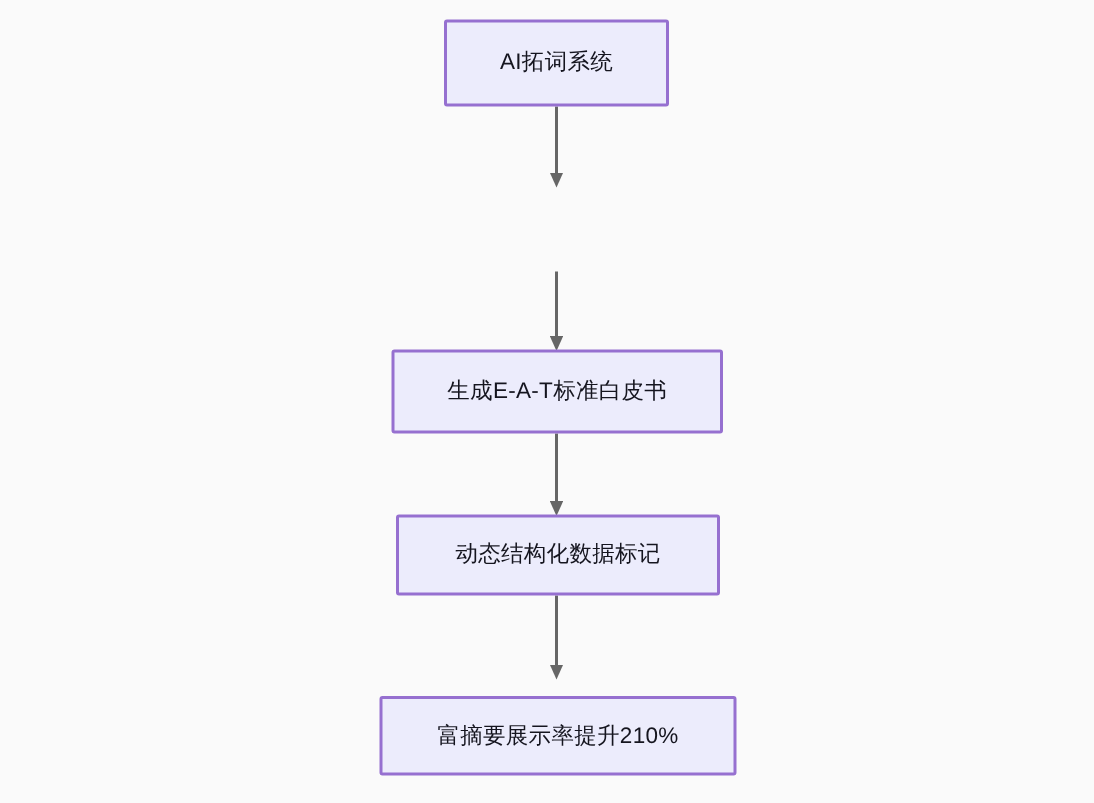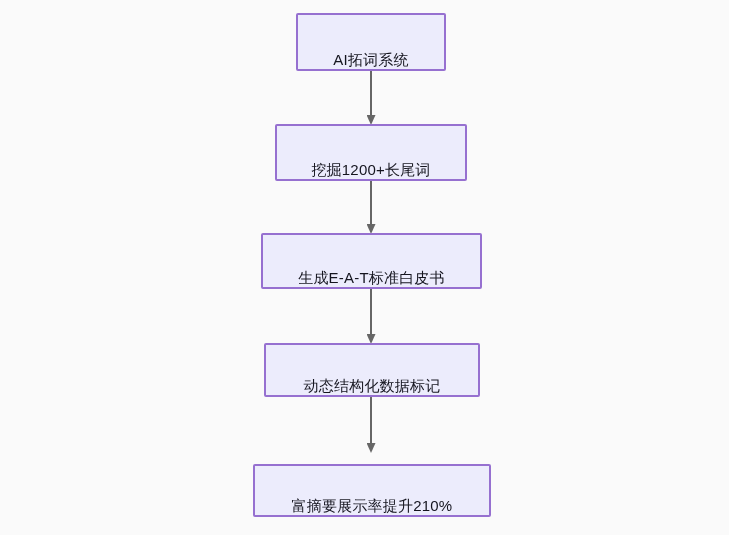--- a/index.html
+++ b/index.html
@@ -32,7 +32,7 @@
     border: 2px solid #9670d0;
     border-radius: 2px;
     display: flex;
-    align-items: flex-end;
+    align-items: center;
     justify-content: center;
     color: #15151f;
     font-size: 15px;

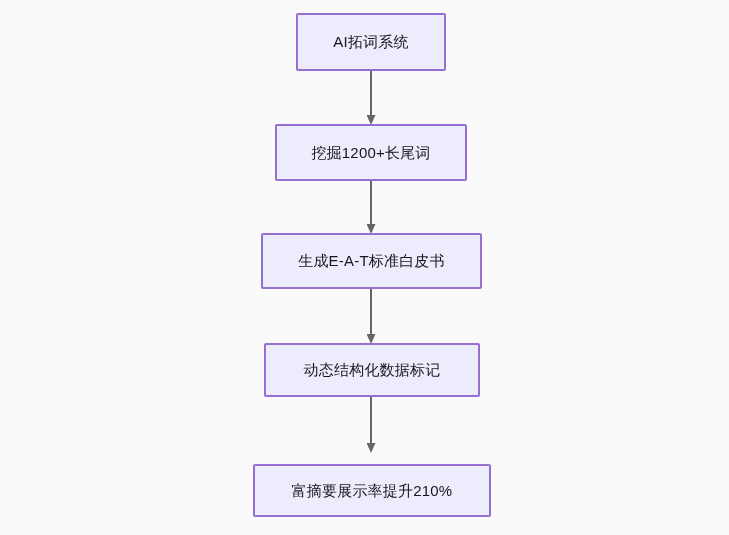--- a/index.html
+++ b/index.html
@@ -81,9 +81,6 @@
     <span class="node-label">AI拓词系统</span>
   </div>
 
-  <div class="node" id="node-1">
-    <span class="node-label">挖掘1200+长尾词</span>
-  </div>
 
   <div class="node" id="node-2">
     <span class="node-label">生成E-A-T标准白皮书</span>

